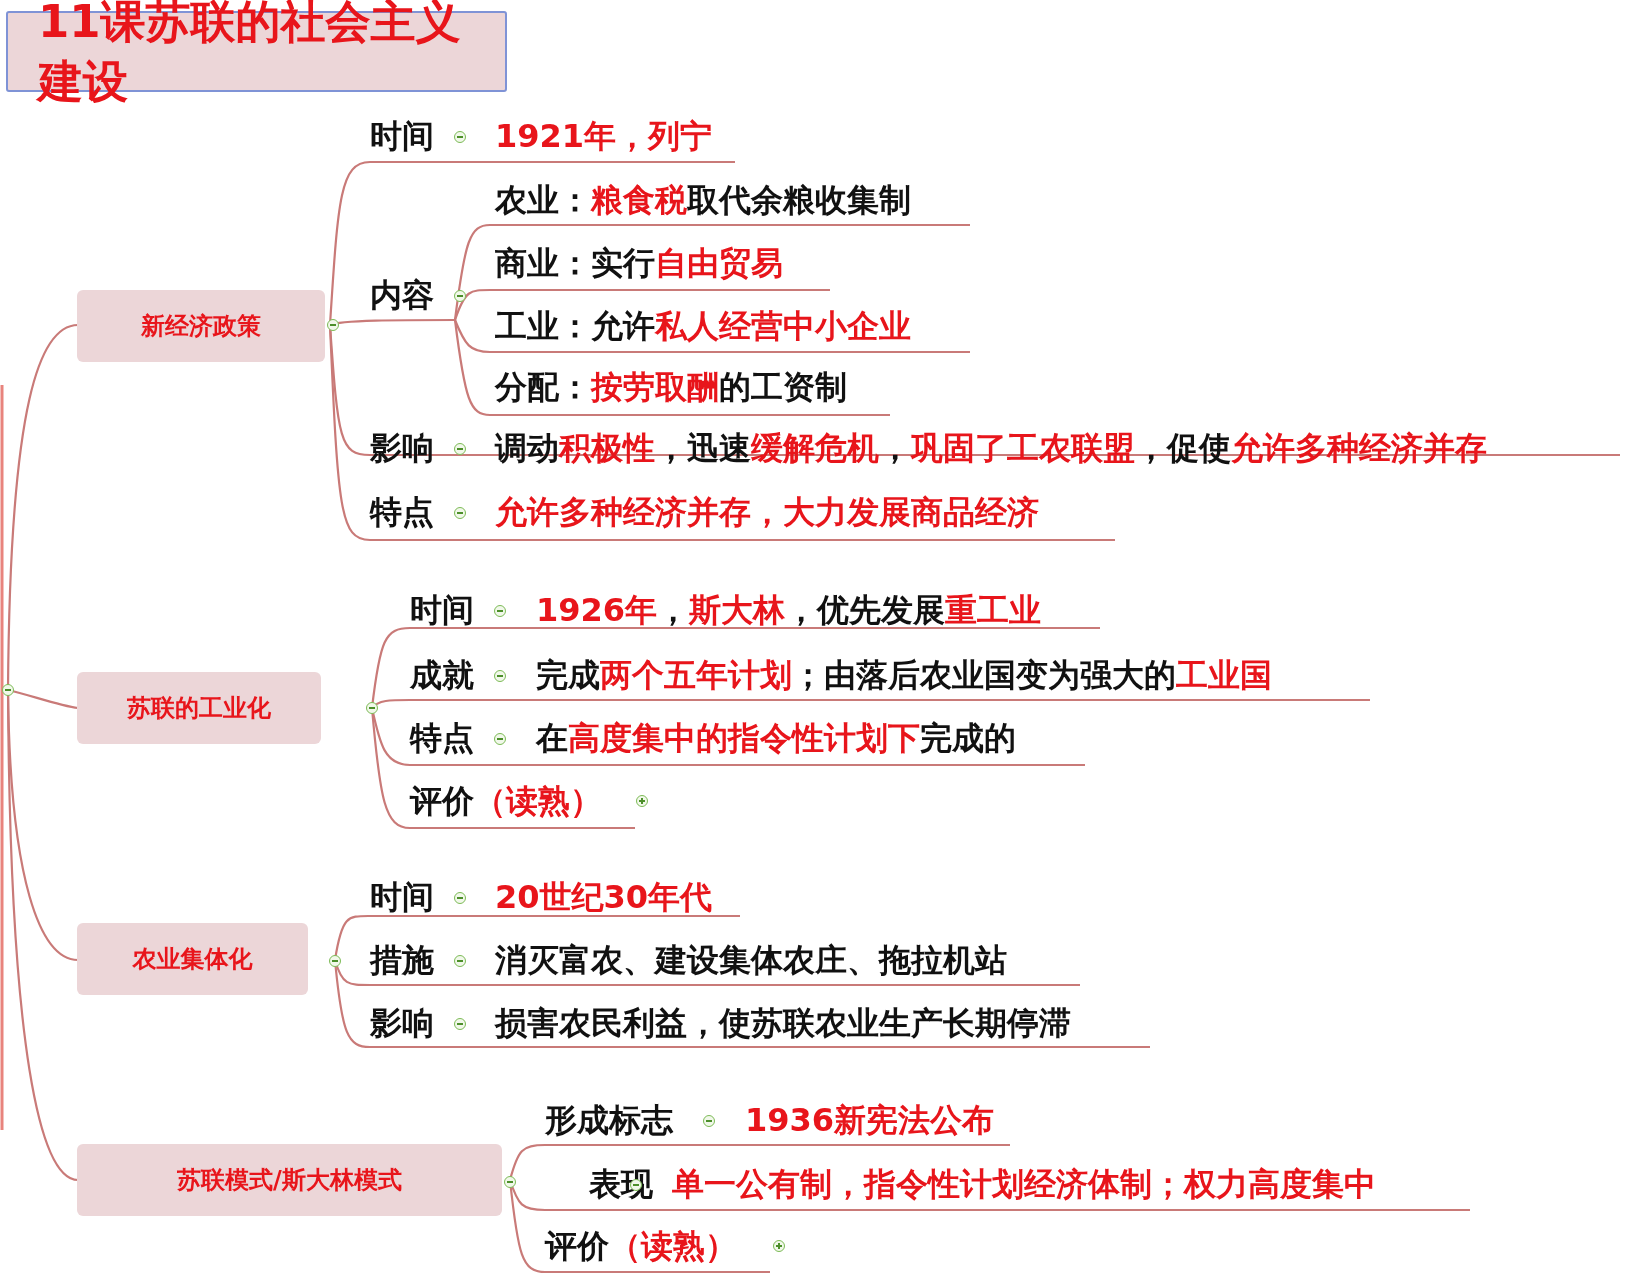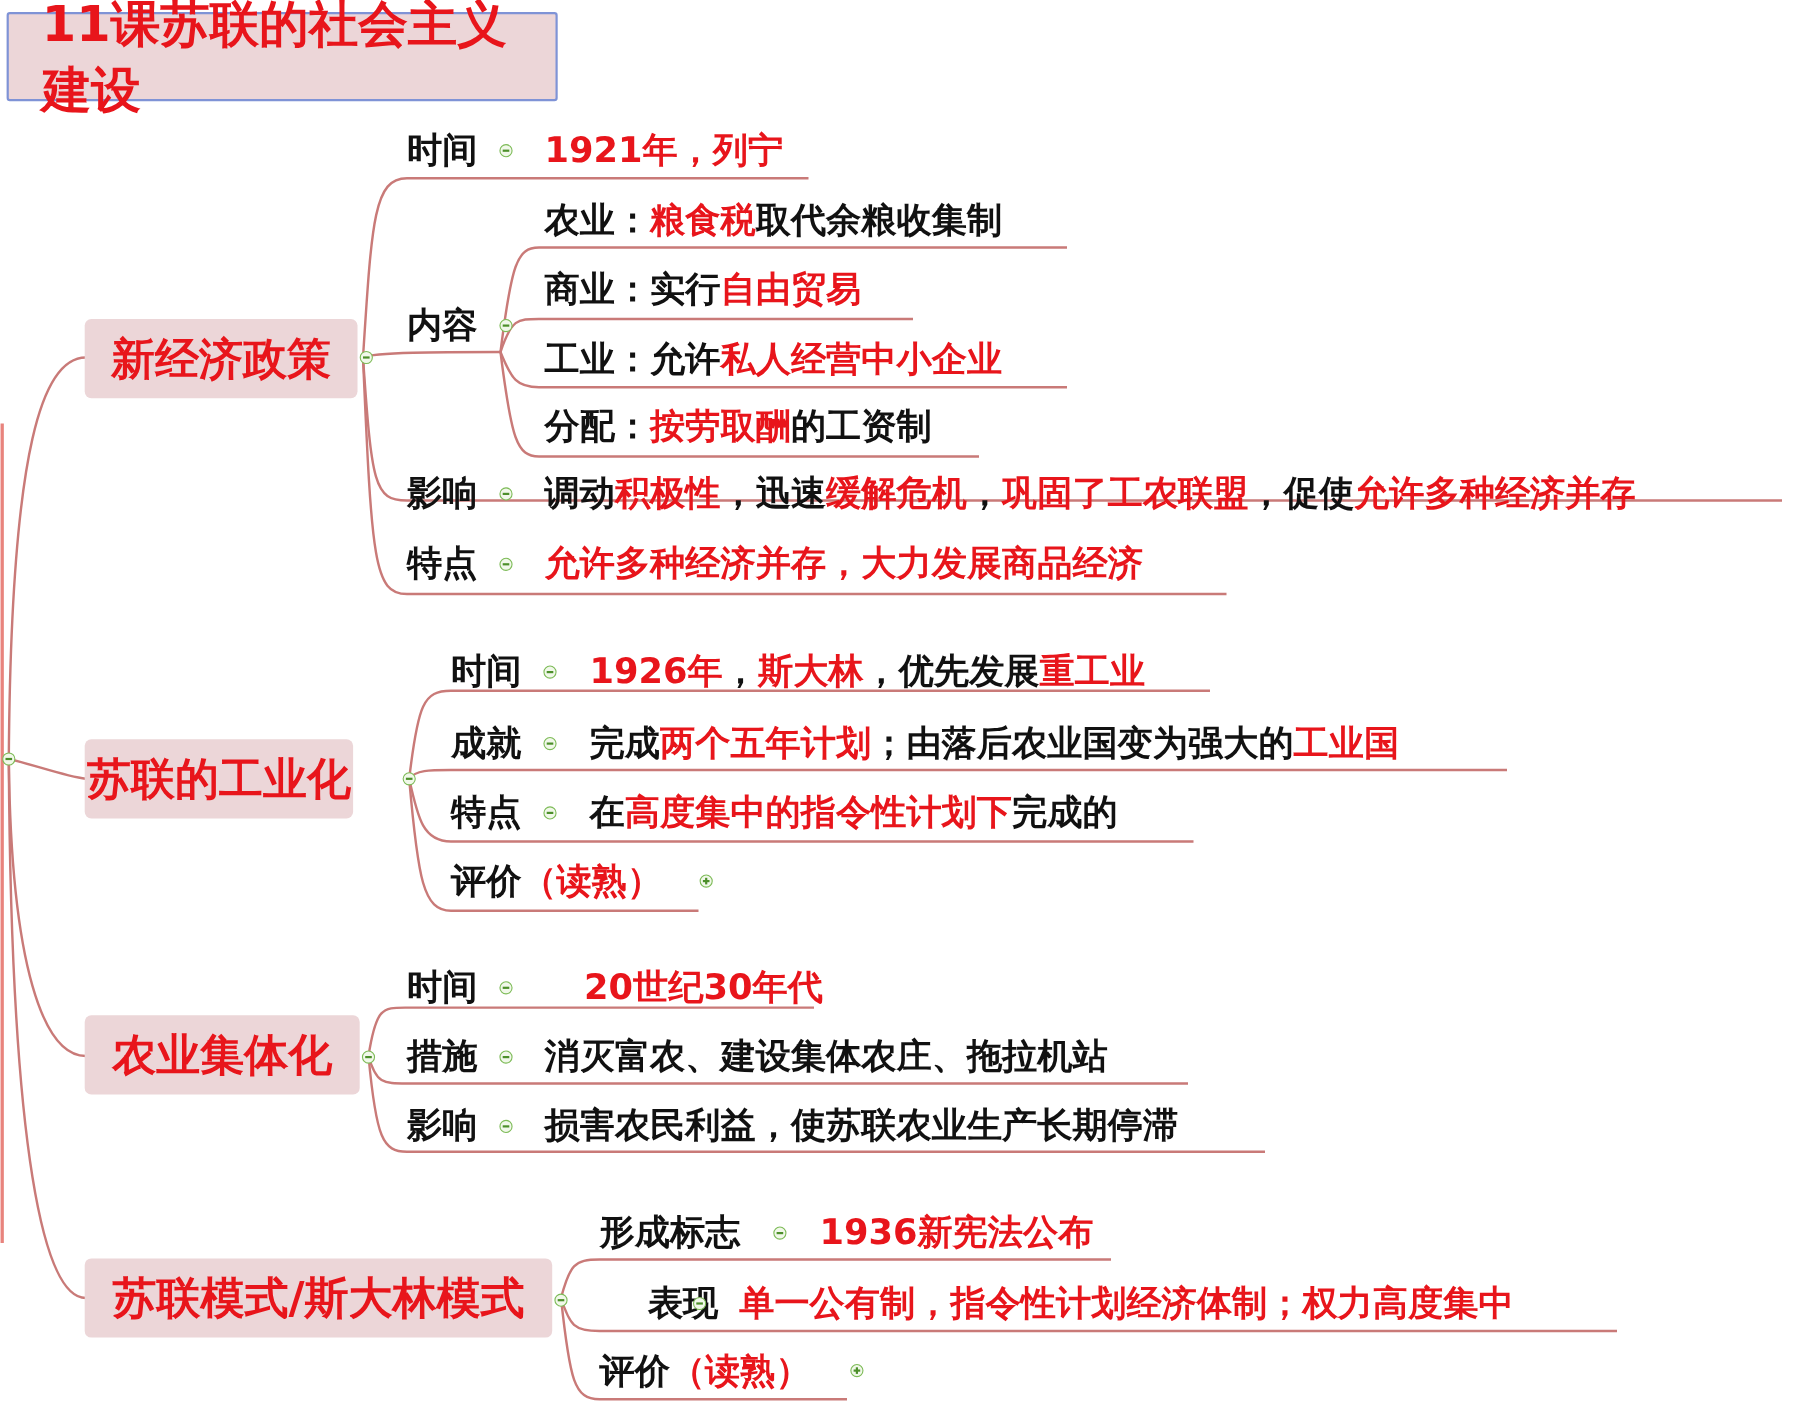--- a/index.html
+++ b/index.html
@@ -11,7 +11,7 @@
                display:flex; align-items:center; padding-left:30px; }
   .title-box span { color:#e8151b; font-size:45px; letter-spacing:0px; }
   .topic { position:absolute; background:#ecd6d8; border-radius:6px; display:flex; align-items:center; justify-content:center; }
-  .topic span { color:#e8151b; font-size:40px; }
+  .topic span { color:#e8151b; font-size:24px; }
   .label { position:absolute; font-size:32px; color:#111111; white-space:nowrap; line-height:40px; }
   .text { position:absolute; font-size:32px; white-space:nowrap; line-height:40px; }
   .k { color:#111111; }

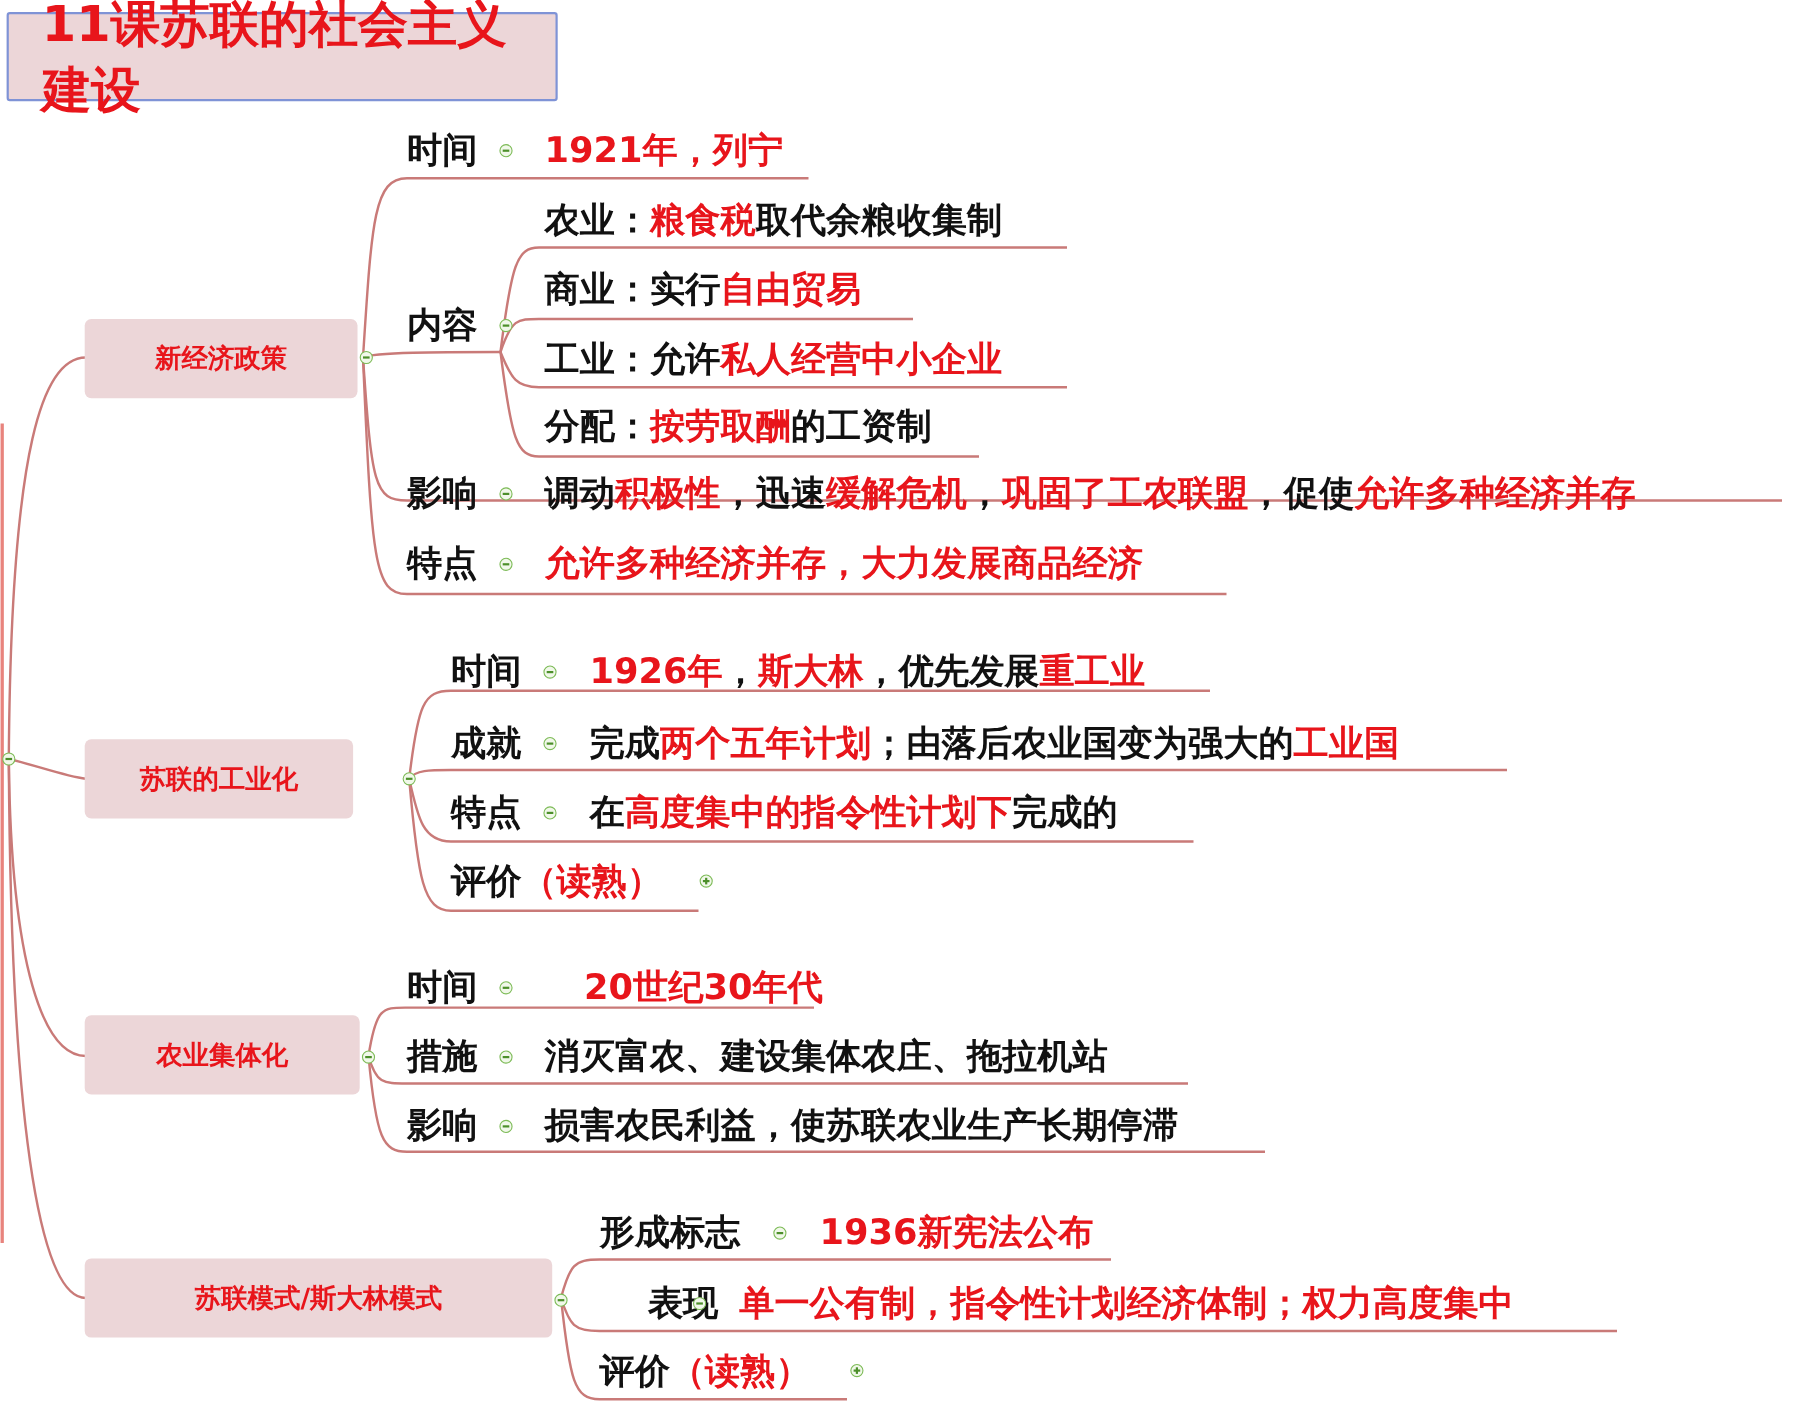--- a/index.html
+++ b/index.html
@@ -139,7 +139,7 @@
 
 <div class="label" style="left:370px;top:877px;">时间</div>
 <div class="toggle" style="left:454px;top:892px;"></div>
-<div class="text" style="left:495px;top:877px;margin-left:36px;">
+<div class="text" style="left:495px;top:877px;">
   <span class="r">20世纪30年代</span>
 </div>
 

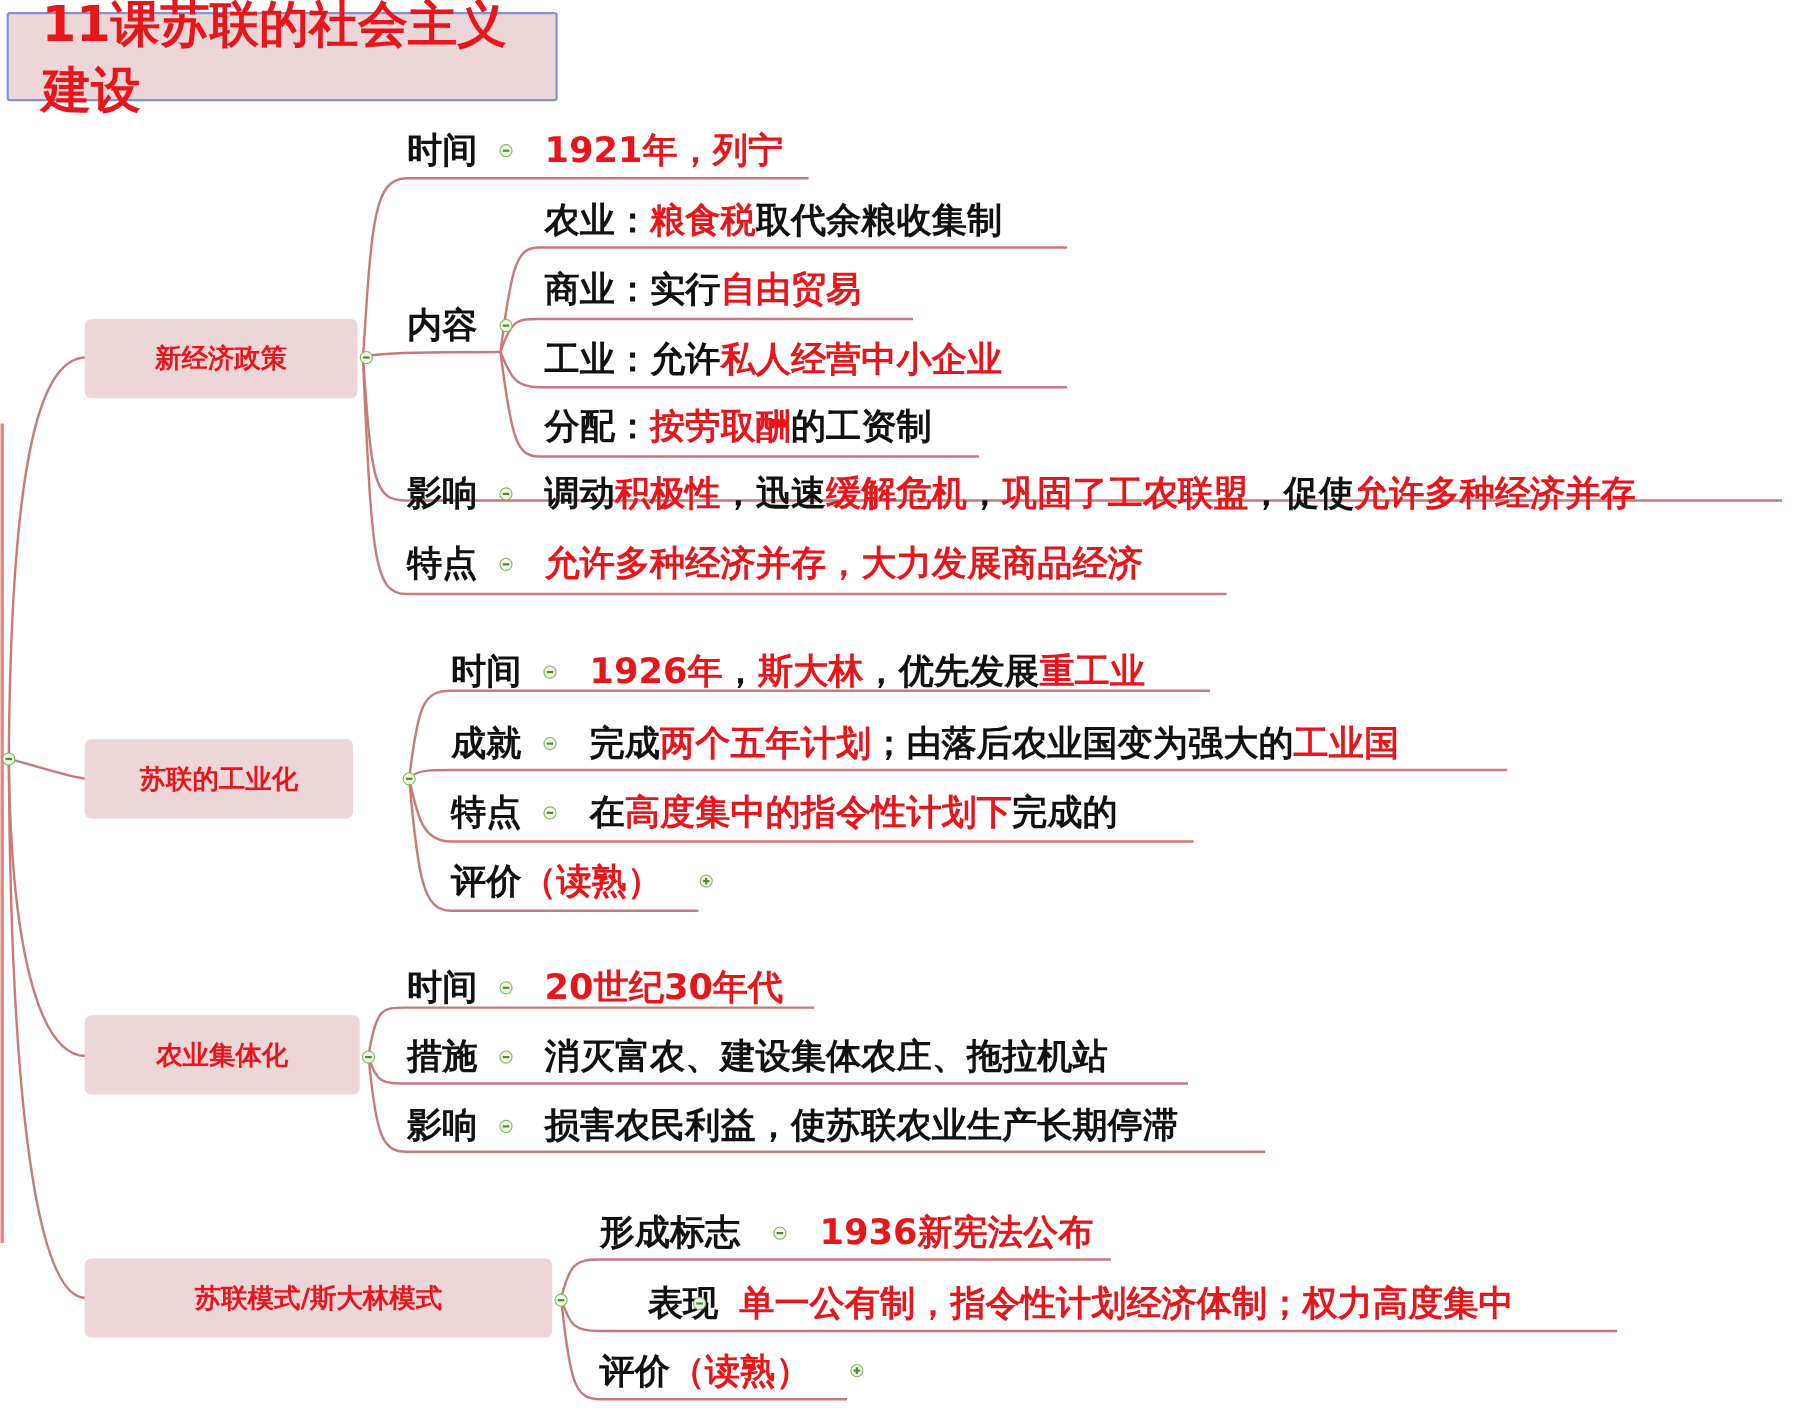--- a/index.html
+++ b/index.html
@@ -132,7 +132,7 @@
 </div>
 <div class="toggle plus" style="left:636px;top:795px;"></div>
 
-<div class="topic" style="left:77px;top:923px;width:250px;height:72px;">
+<div class="topic" style="left:77px;top:923px;width:231px;height:72px;">
   <span>农业集体化</span>
 </div>
 <div class="toggle" style="left:329px;top:955px;"></div>

